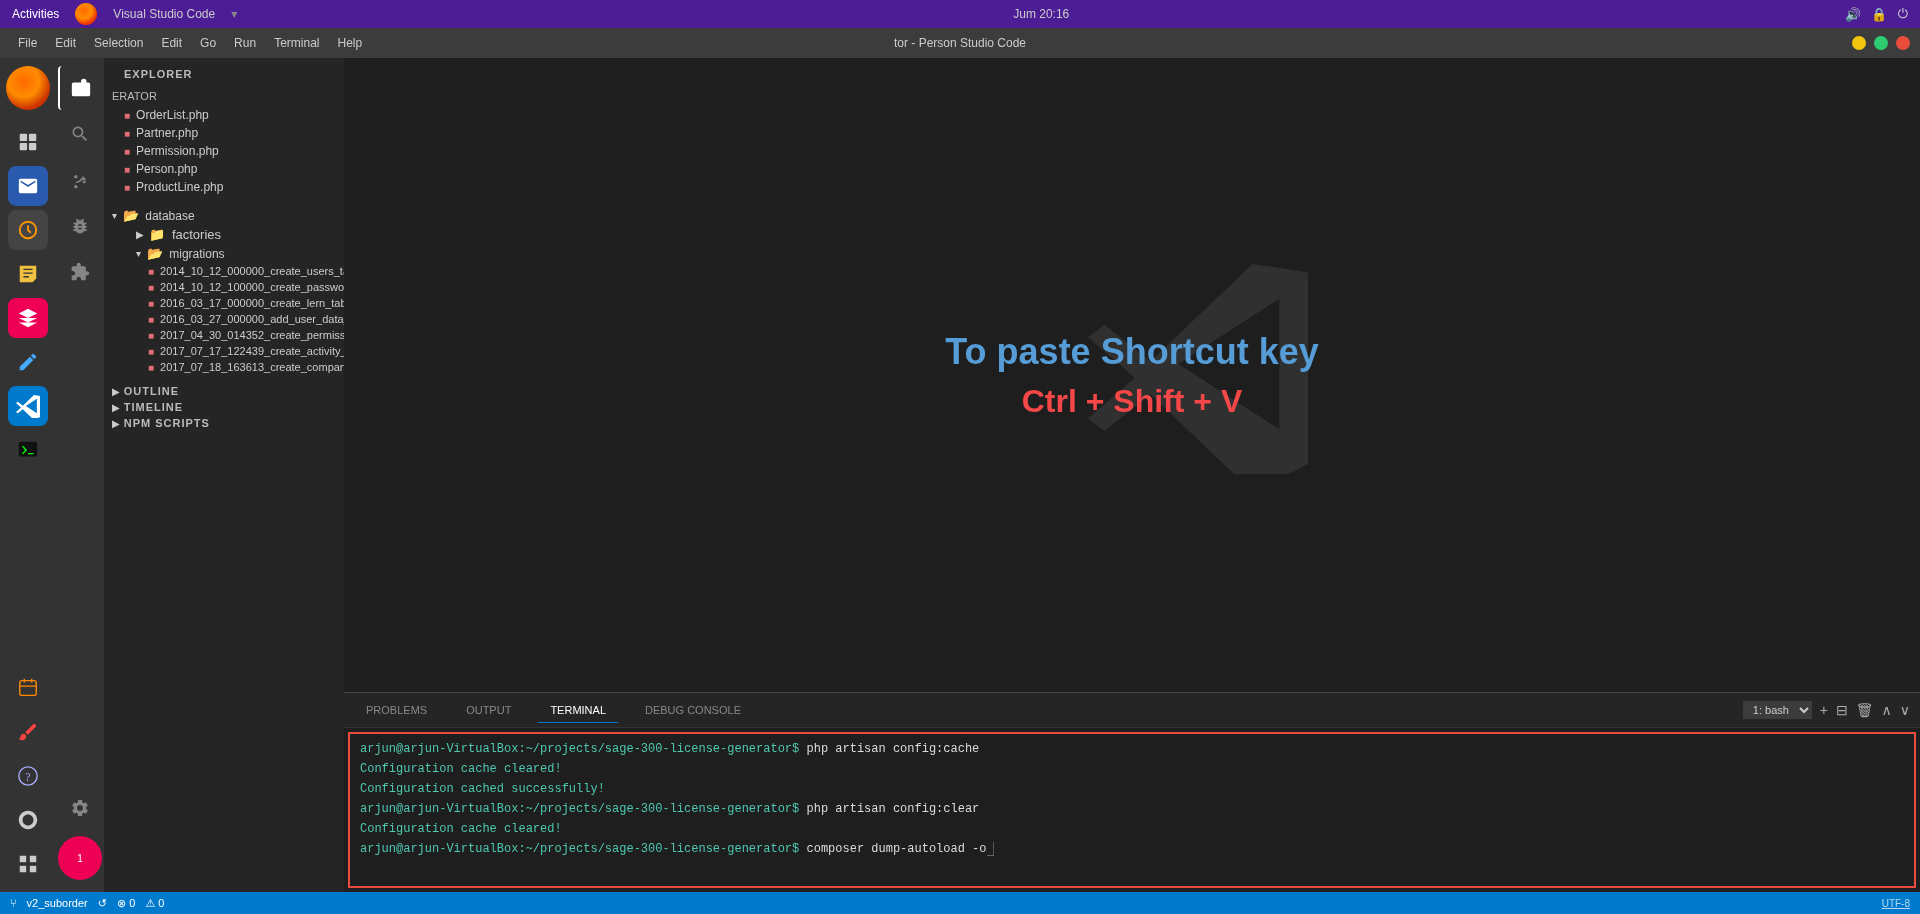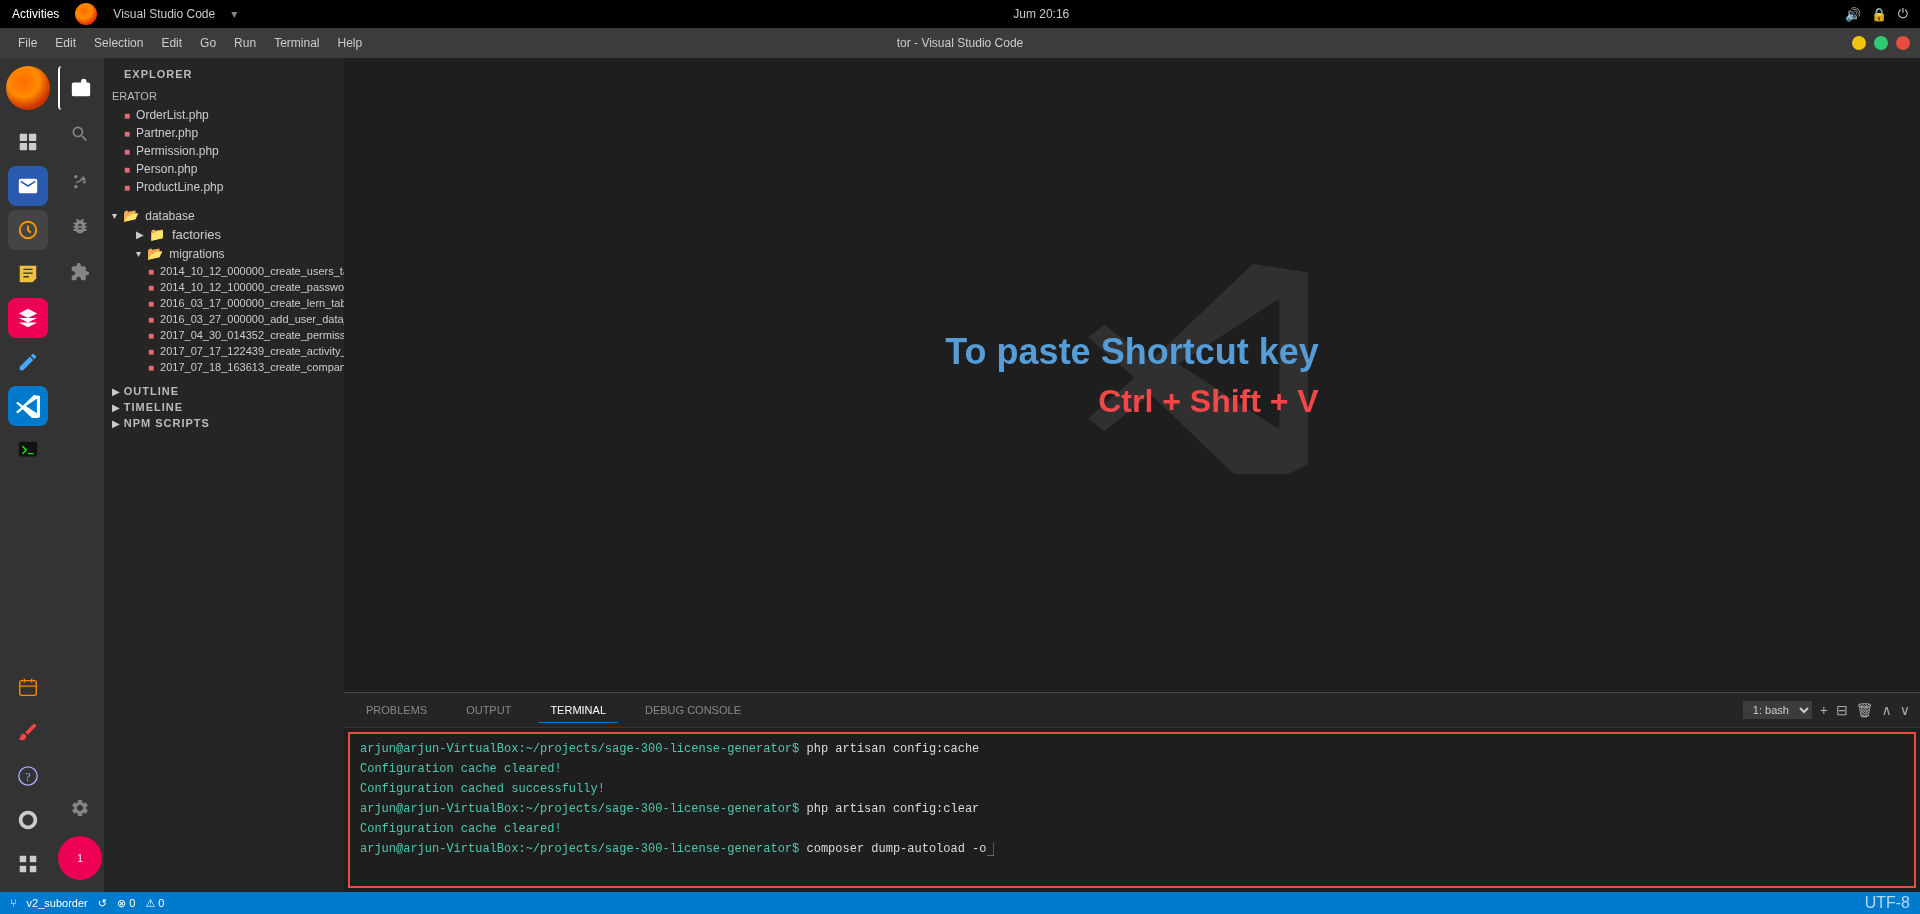--- a/index.html
+++ b/index.html
@@ -16,7 +16,7 @@
     
     .system-bar {
       height: 28px;
-      background: #000000;
+      background: #4c1d95;
       display: flex;
       align-items: center;
       justify-content: space-between;

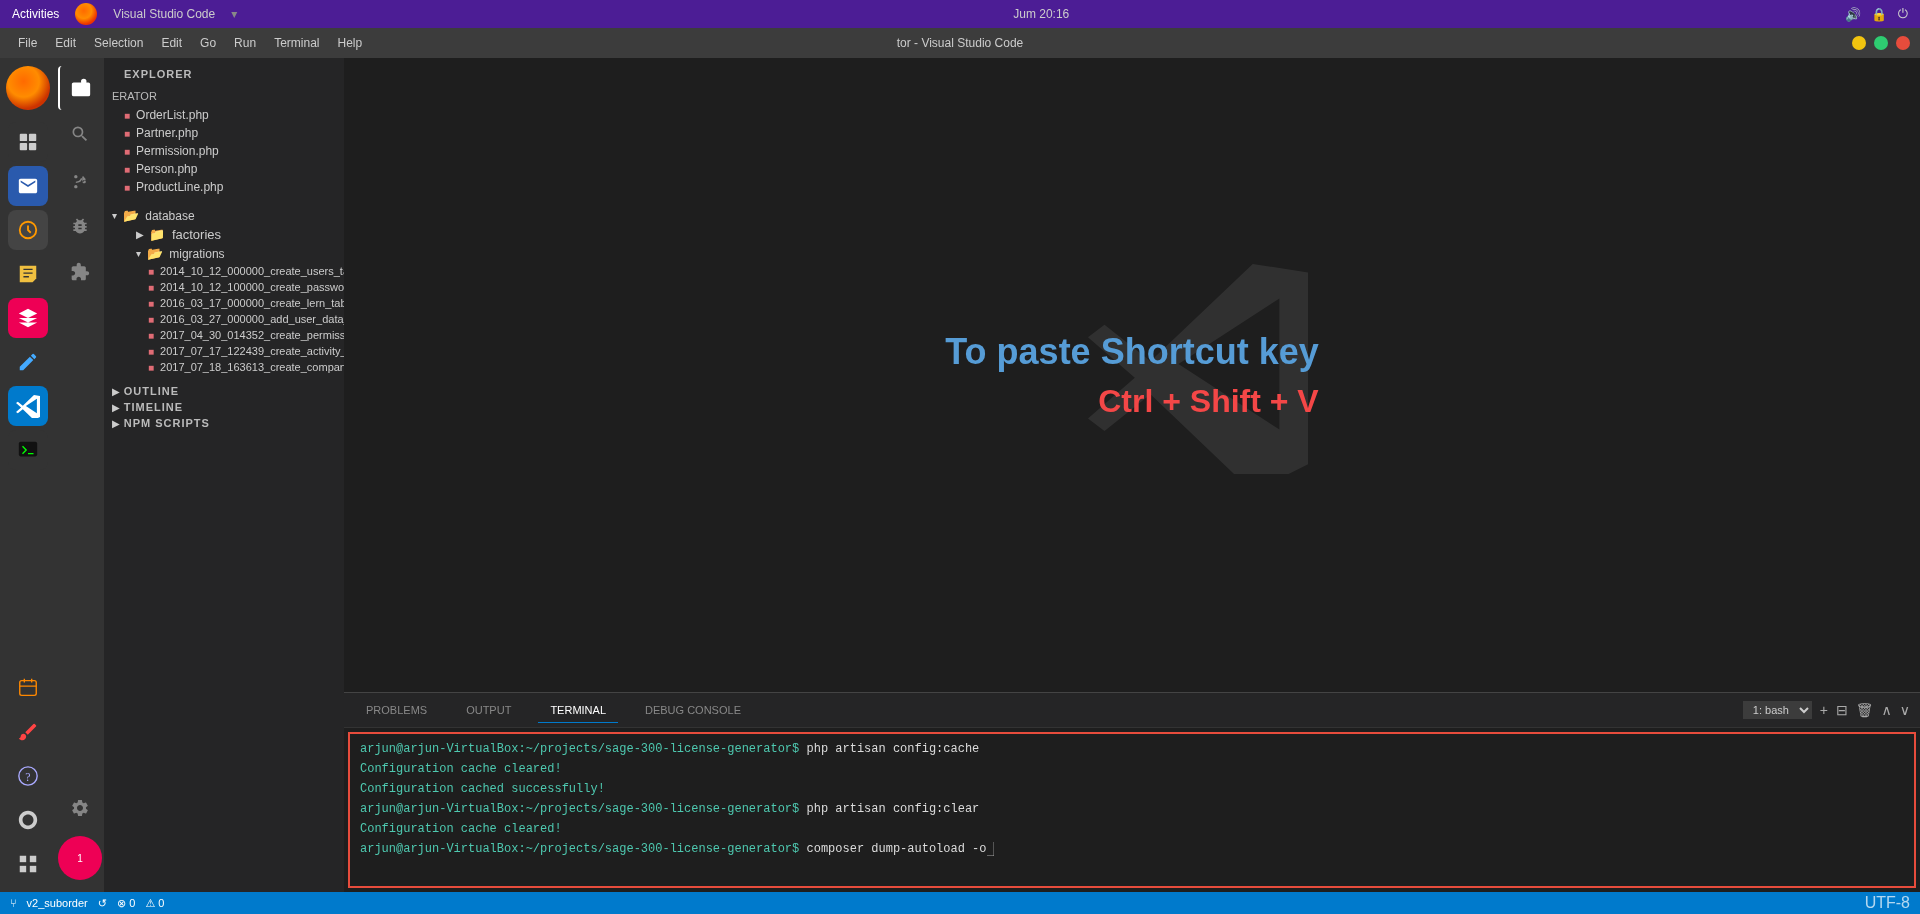--- a/index.html
+++ b/index.html
@@ -338,7 +338,7 @@
     <div class="titlebar-menu-item">Terminal</div>
     <div class="titlebar-menu-item">Help</div>
   </div>
-  <span class="titlebar-title">tor - Visual Studio Code</span>
+  <span class="titlebar-title">tor - Person Studio Code</span>
   <div class="titlebar-controls">
     <div class="titlebar-btn minimize"></div>
     <div class="titlebar-btn maximize"></div>

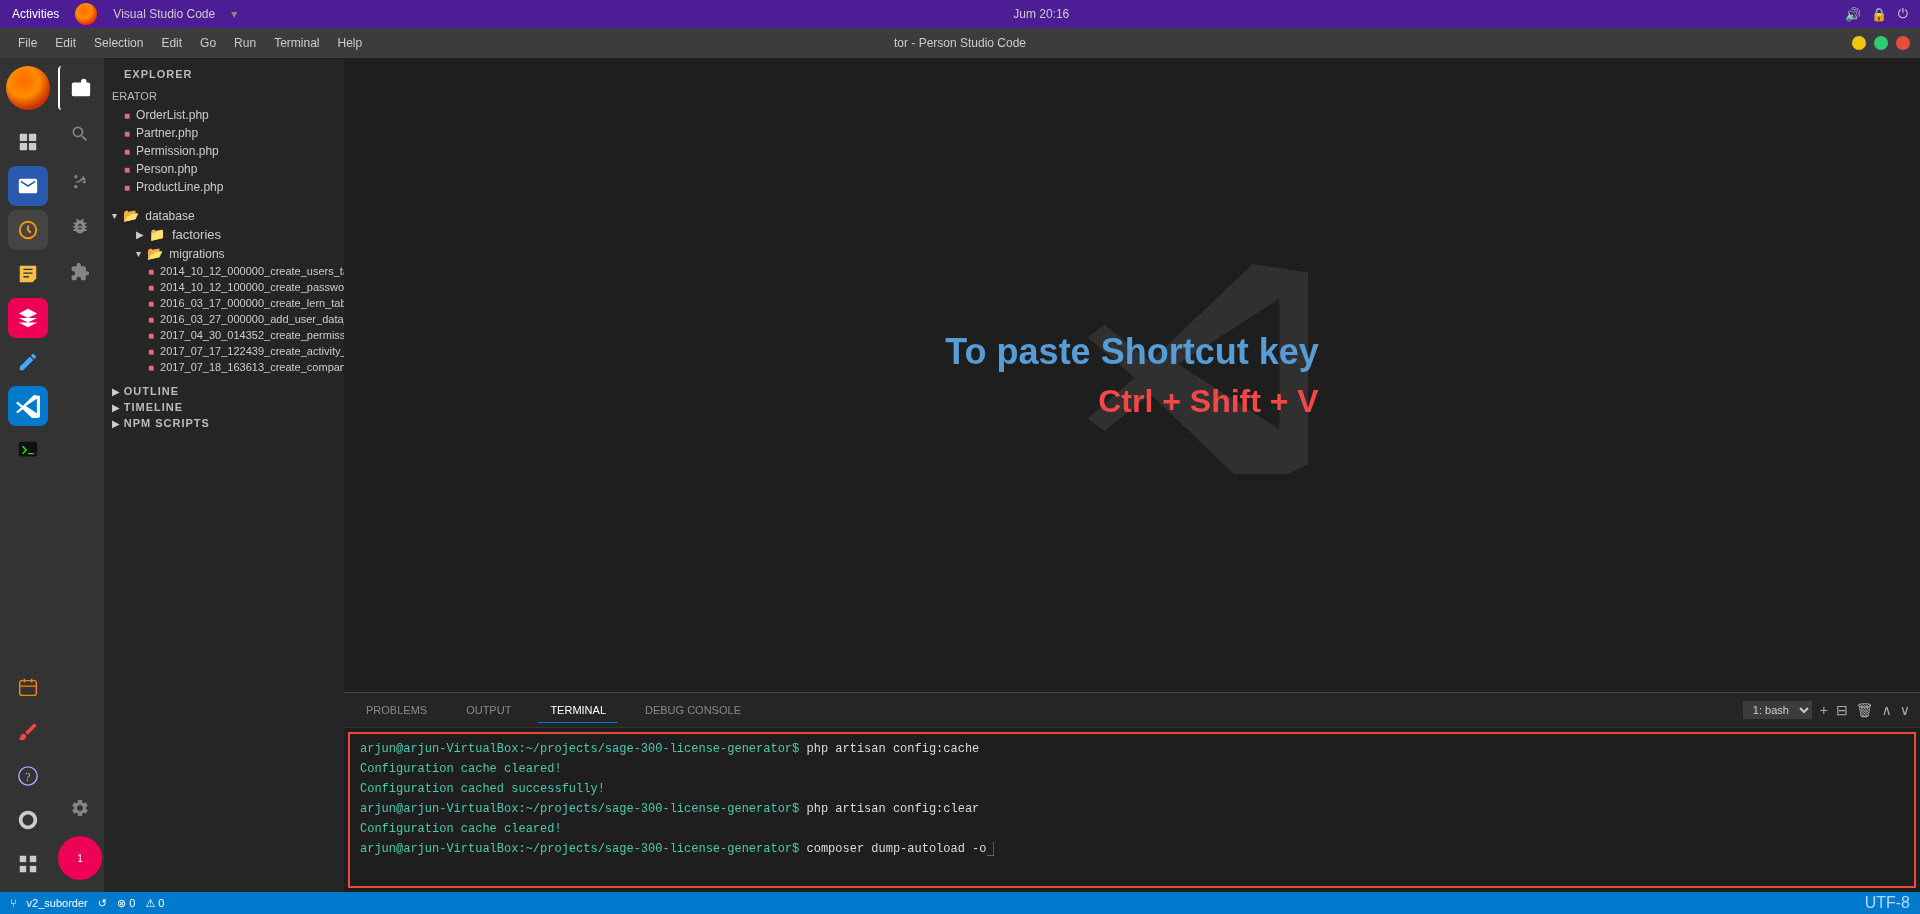--- a/index.html
+++ b/index.html
@@ -215,7 +215,6 @@
       font-size: 32px;
       font-weight: 700;
       color: #f44747;
-      text-align: right;
     }
 
     

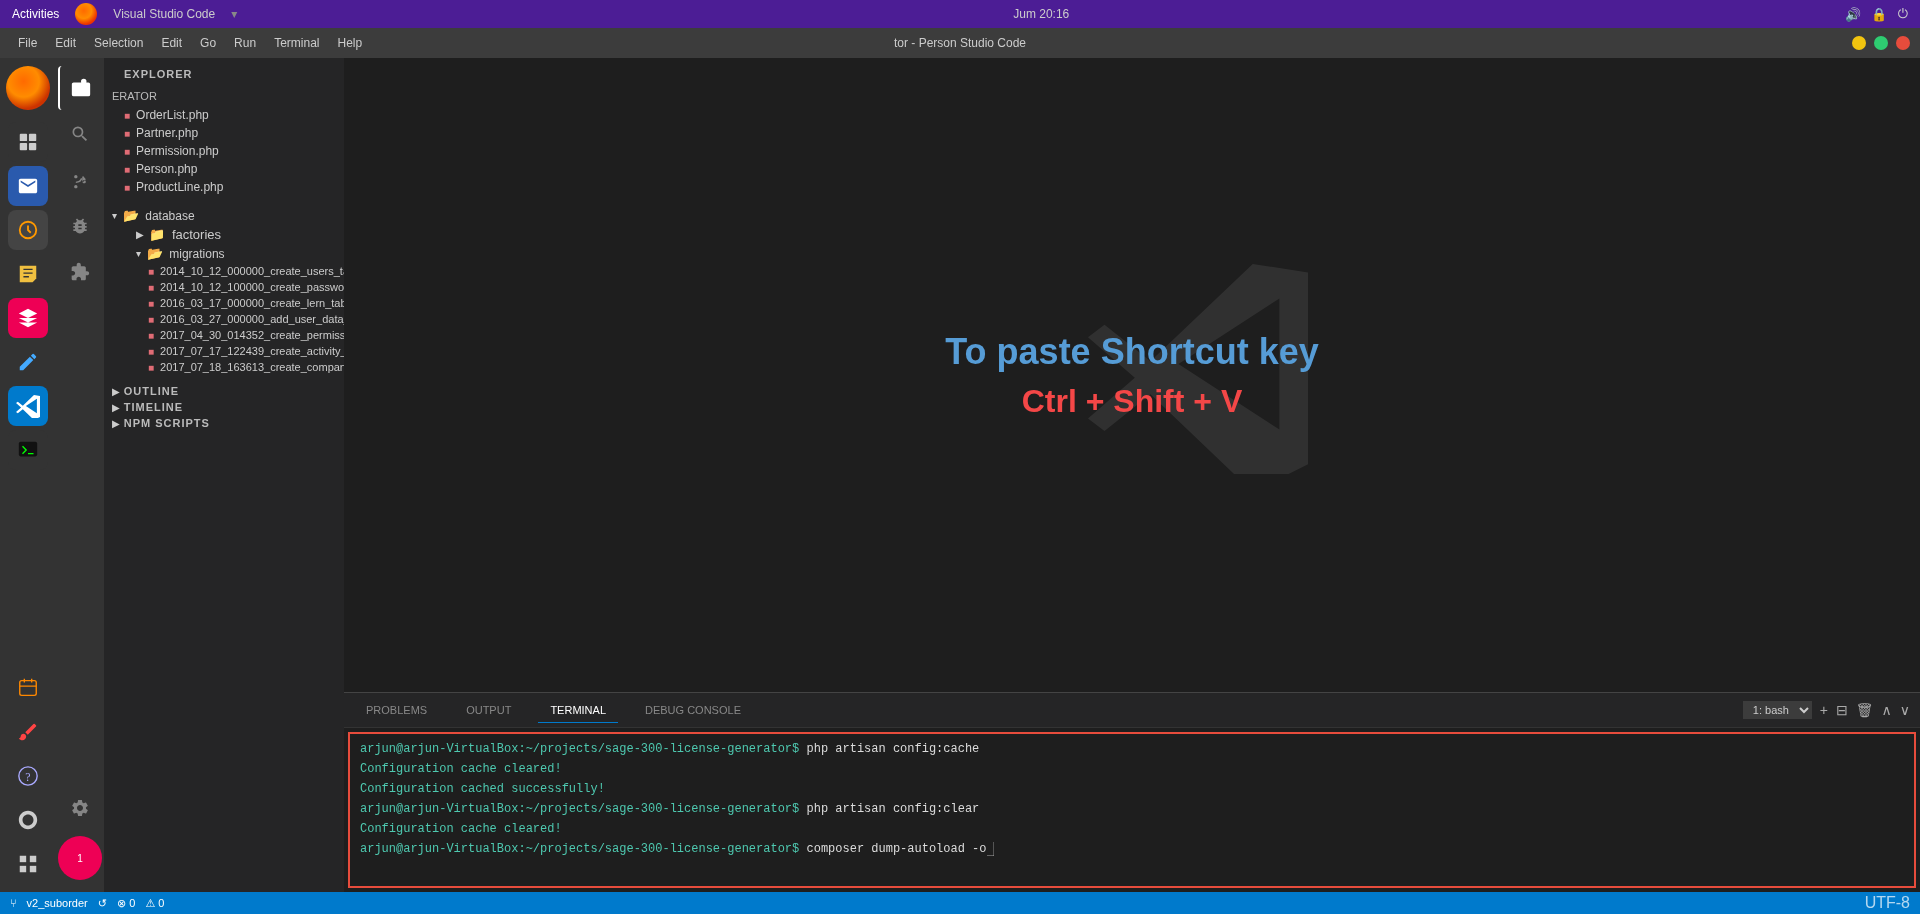--- a/index.html
+++ b/index.html
@@ -627,7 +627,7 @@
     <span>⚠ 0</span>
   </div>
   <div class="status-right">
-    <span style="color:rgba(255,255,255,0.7);font-size:16px;">UTF-8</span>
+    <span style="color:rgba(255,255,255,0.7);font-size:10px;text-decoration:underline;">UTF-8</span>
   </div>
 </div>
 

